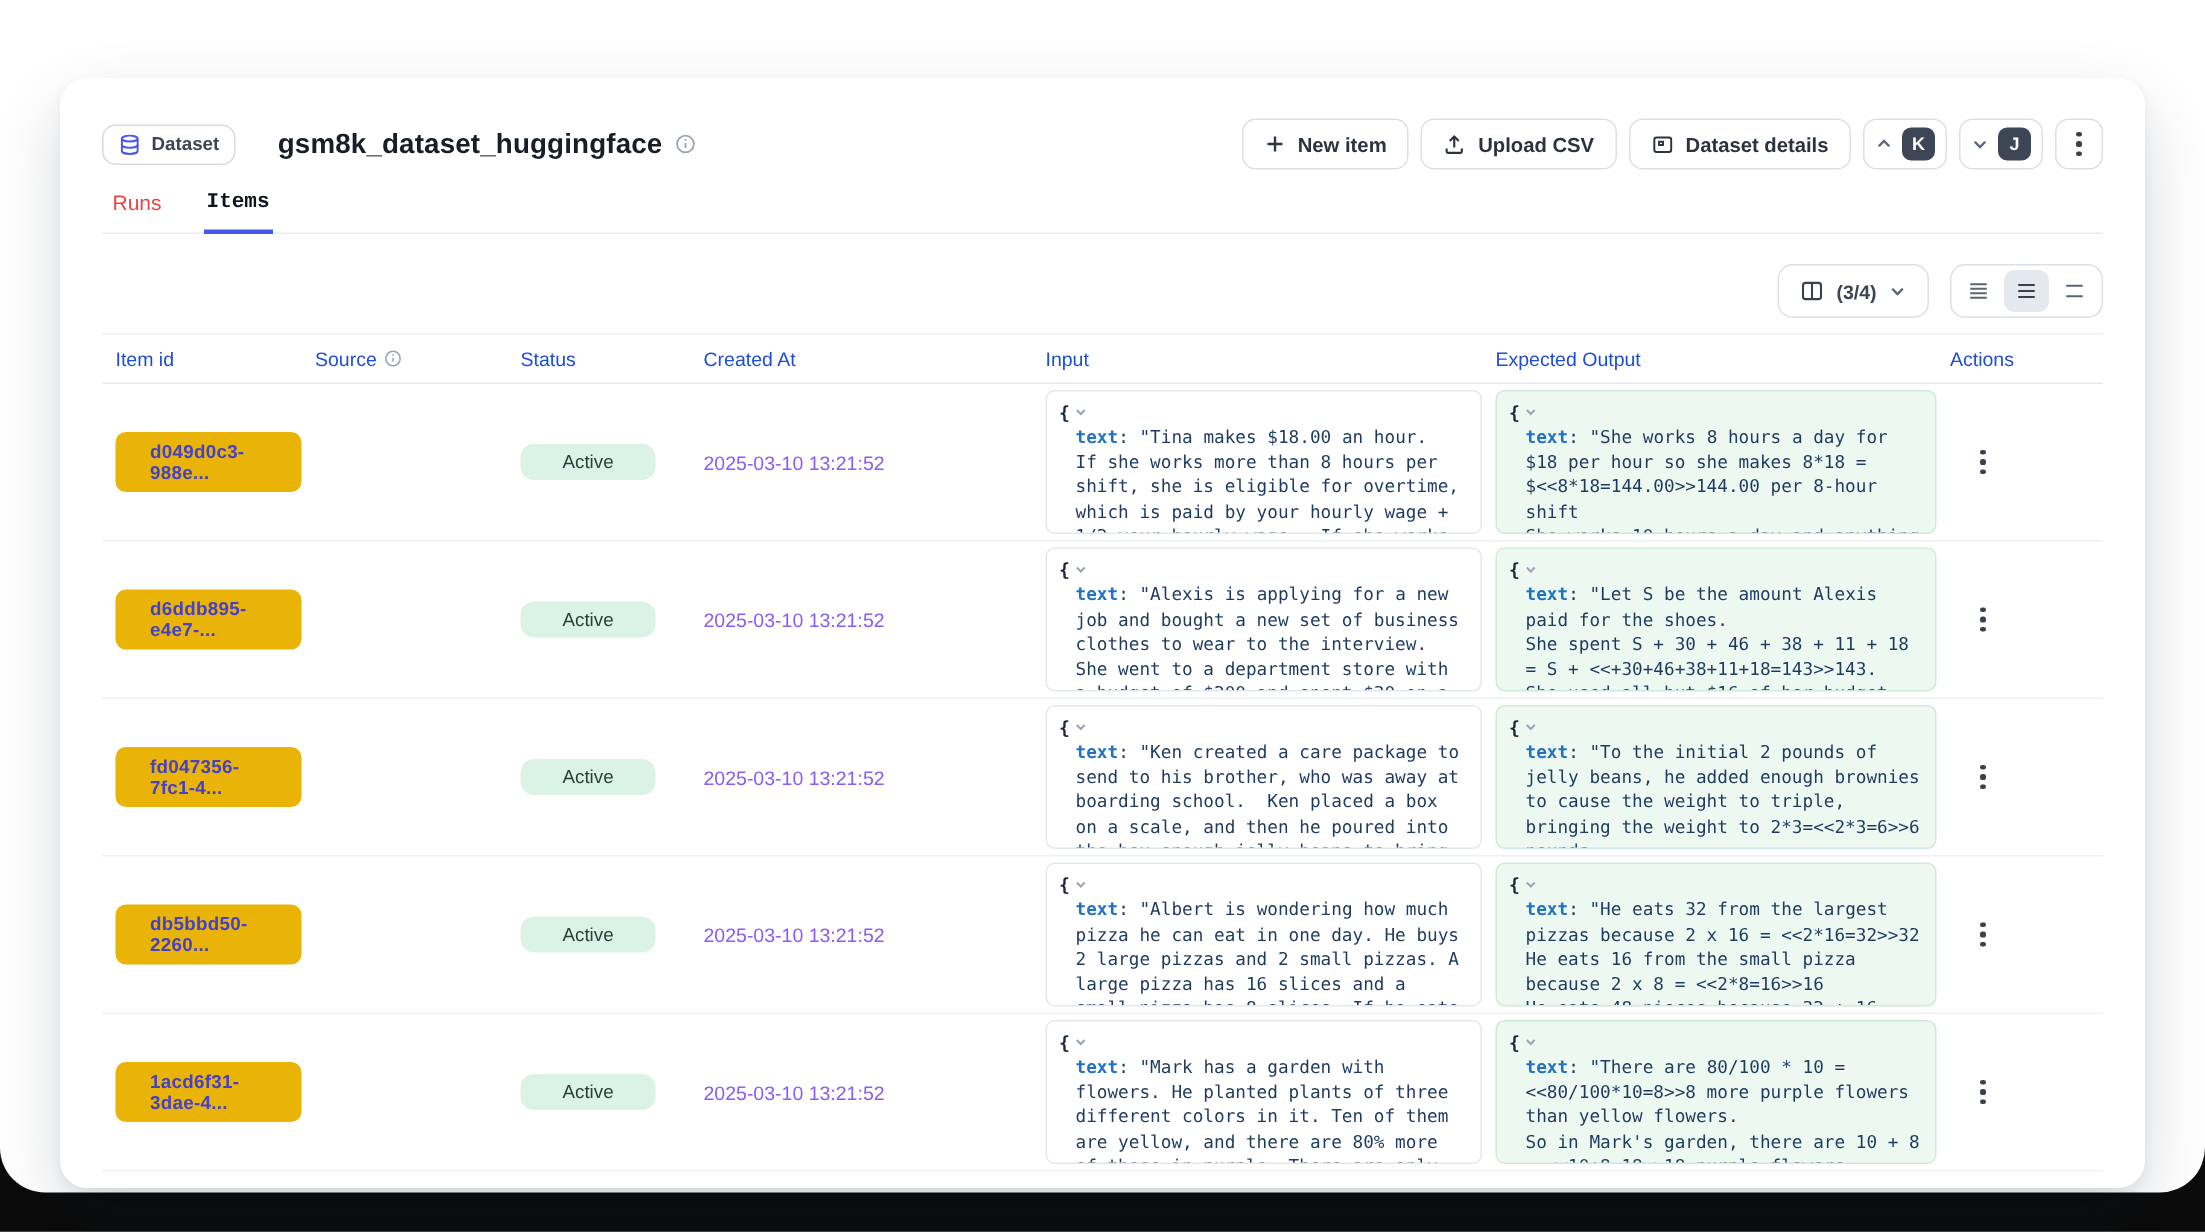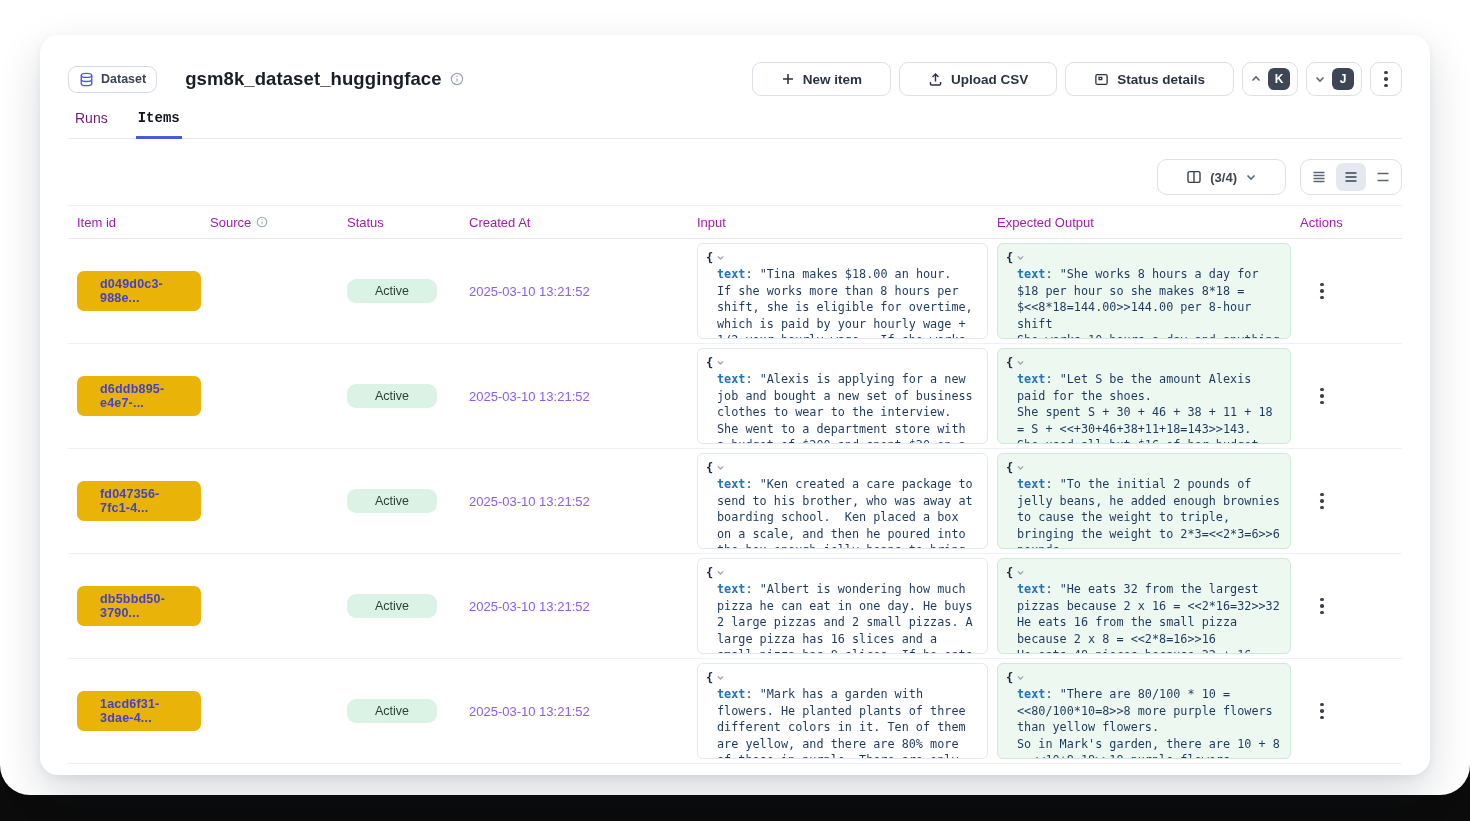--- a/index.html
+++ b/index.html
@@ -7,7 +7,7 @@
               font-family:"Liberation Sans", sans-serif; }
   .screen { position:absolute; left:0; top:0; width:1470px; height:795px;
             background:#ffffff; border-radius:0 0 30px 30px; }
-  .card { position:absolute; left:40px; top:35px; width:1390px; height:740px;
+  .card { position:absolute; left:40px; top:52px; width:1390px; height:740px;
           background:#fff; border-radius:18px;
           box-shadow:0 3px 8px rgba(15,23,42,.05), 0 18px 44px rgba(15,23,42,.16); }
   .card-inner { padding:0 28px; }

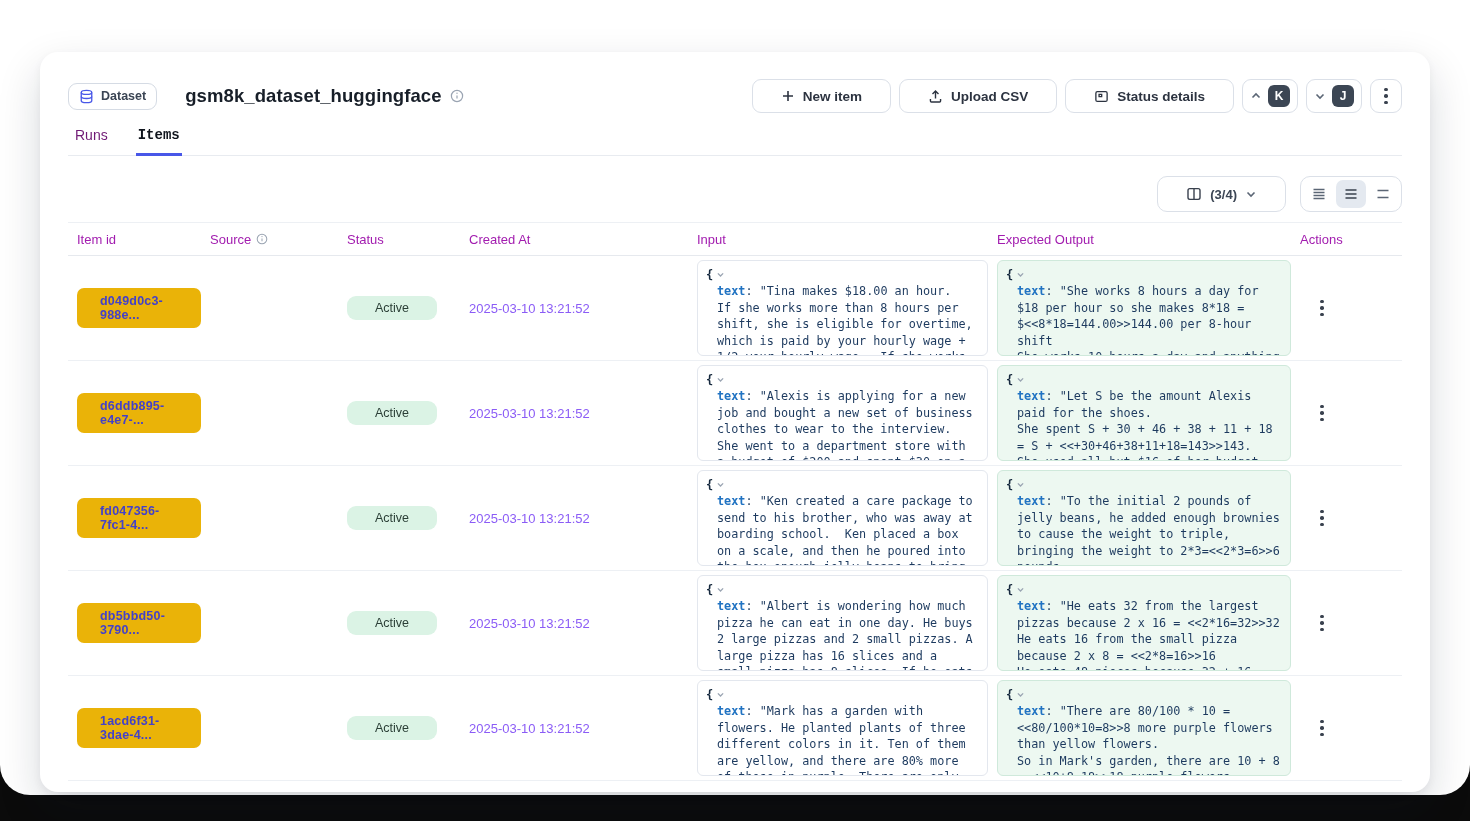--- a/index.html
+++ b/index.html
@@ -21,7 +21,7 @@
   .info { margin-left:8px; display:inline-flex; }
   .spacer { flex:1; }
   .hdr-actions { display:flex; align-items:center; gap:8px; }
-  .btn { display:inline-flex; align-items:center; gap:8px; height:34px; padding:0 28px;
+  .btn { display:inline-flex; align-items:center; gap:8px; height:34px; padding:0 14px;
          border:1px solid #dbe0e8; border-radius:9px; background:#fff; cursor:pointer;
          font-family:"Liberation Sans", sans-serif;
          font-size:13.5px; font-weight:600; color:#2c3340; white-space:nowrap; }

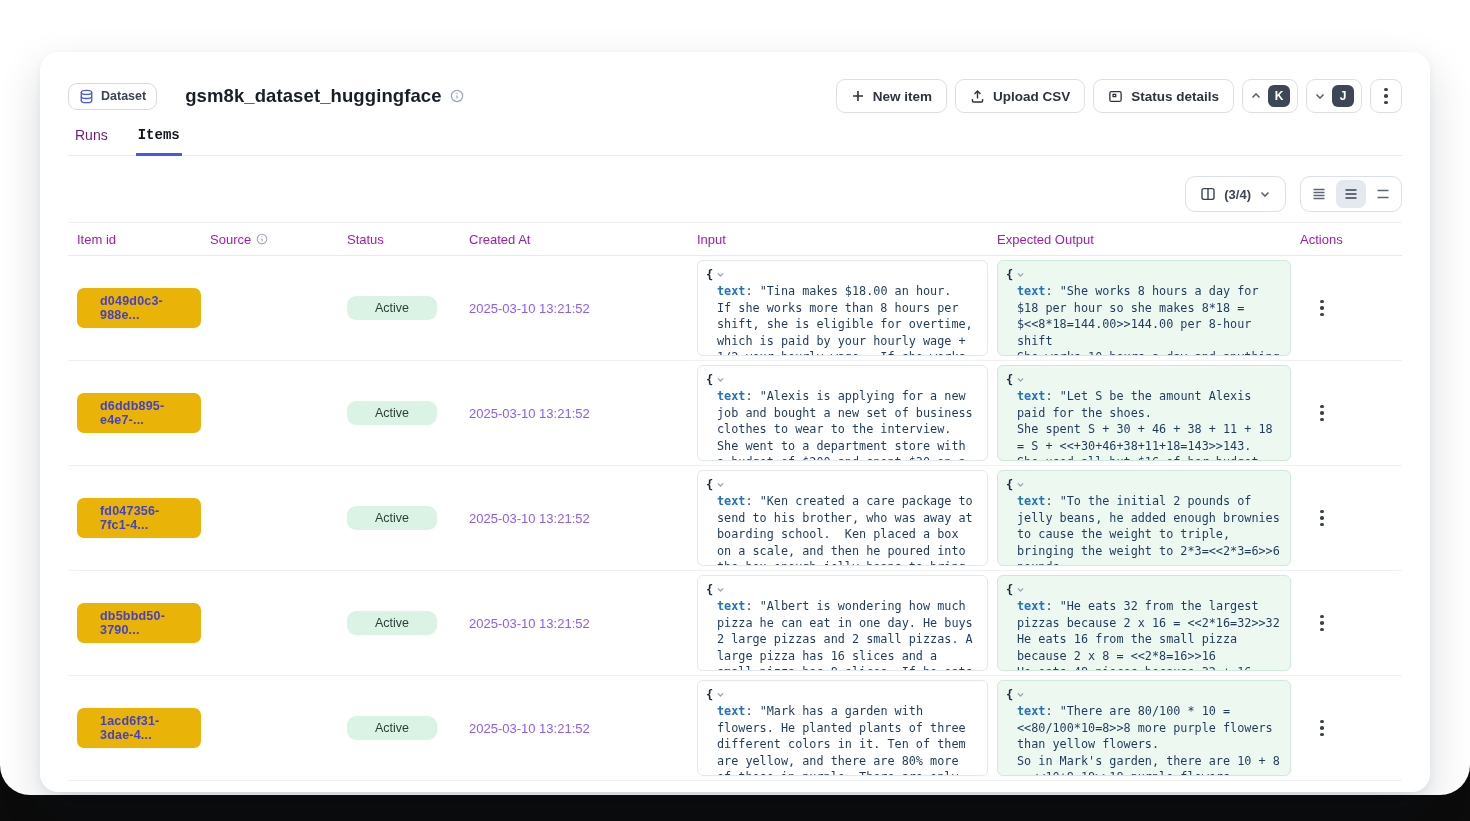--- a/index.html
+++ b/index.html
@@ -127,7 +127,7 @@
                 <path d="M5.4 5.8 h2.8 v2.4 h-2.8 z"></path>
               </svg>
             </span>
-            <span>Status details</span>
+            <span>Dataset details</span>
           </button>
           <button class="btn avatar-btn">
             <span>

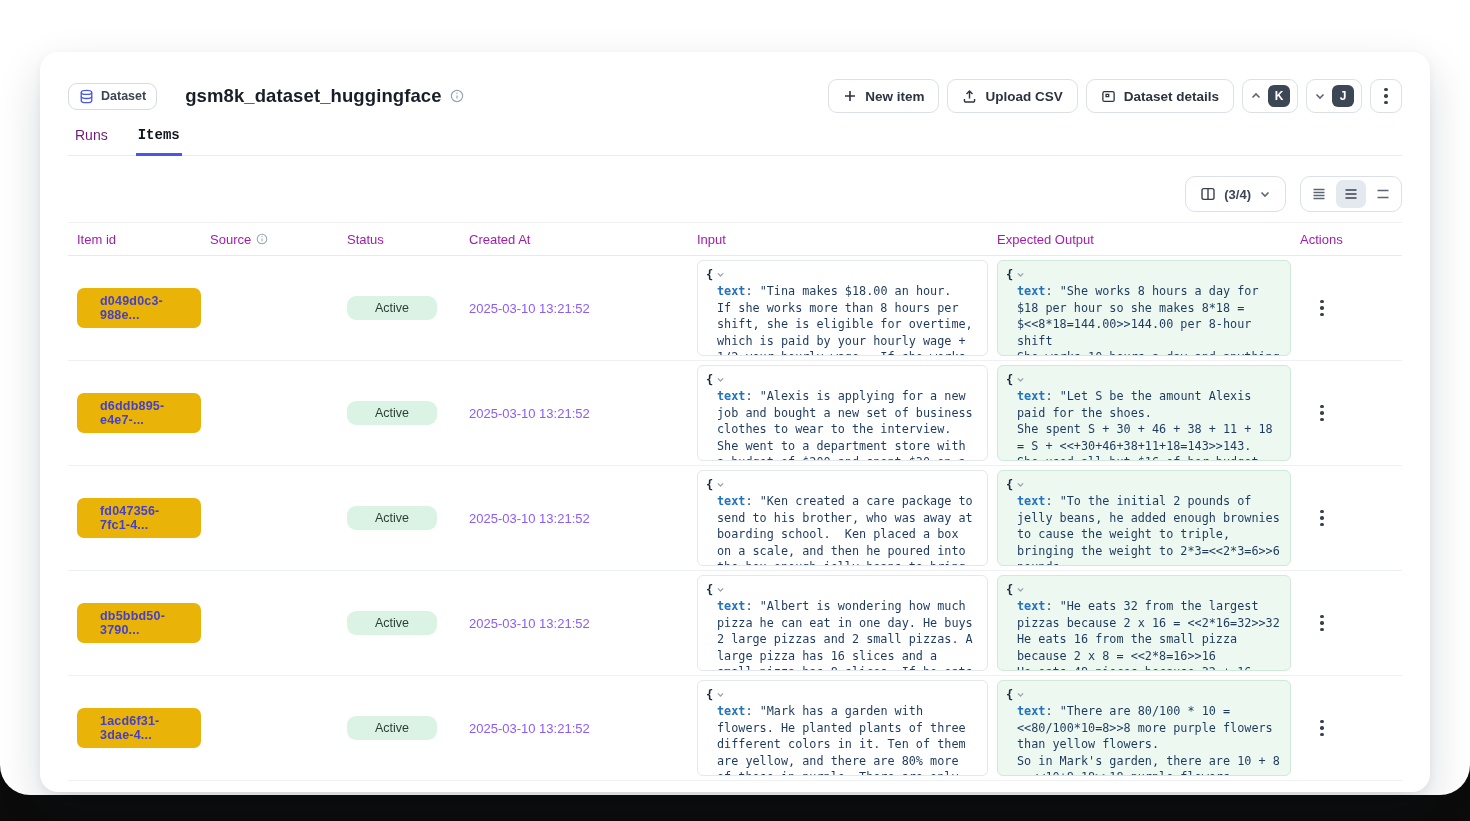--- a/index.html
+++ b/index.html
@@ -34,7 +34,7 @@
 
   
   .tabs { display:flex; gap:26px; margin-top:12px; border-bottom:1px solid #e8ebf0; padding:0 5px; }
-  .tab { font-size:14px; color:#701a75; padding:0 2px 10px 2px; cursor:pointer; }
+  .tab { font-size:14px; color:#ef4444; padding:0 2px 10px 2px; cursor:pointer; }
   .tab.active { color:#10151d; font-weight:700; border-bottom:3px solid #4857e8; margin-bottom:-1px;font-family:Liberation Mono, monospace; }
 
   

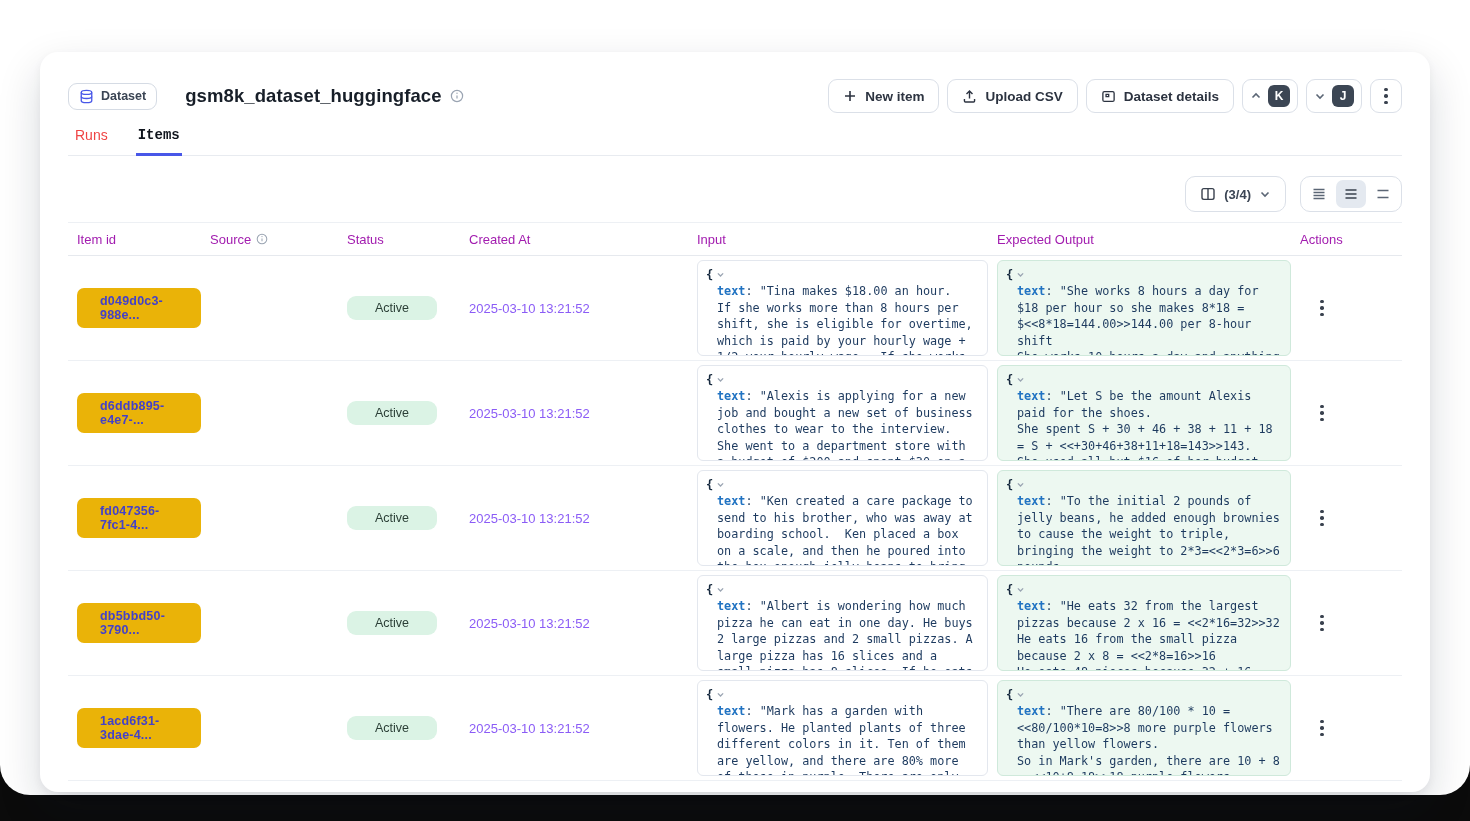--- a/index.html
+++ b/index.html
@@ -51,7 +51,7 @@
   .table { margin-top:10px; }
   .grid { display:grid; grid-template-columns:133px 137px 122px 228px 300px 303px 1fr; }
   .thead { border-top:1px solid #edf0f4; border-bottom:1px solid #e6e9ee; height:34px; align-items:center; }
-  .th { padding-left:9px; font-size:13px; color:#a21caf; font-weight:500;
+  .th { padding-left:9px; font-size:13px; color:#1d4ed8; font-weight:500;
         display:flex; align-items:center; gap:5px; }
   .trow { height:105px; border-bottom:1px solid #edf0f4; }
   .cell { padding-left:9px; display:flex; align-items:center; }

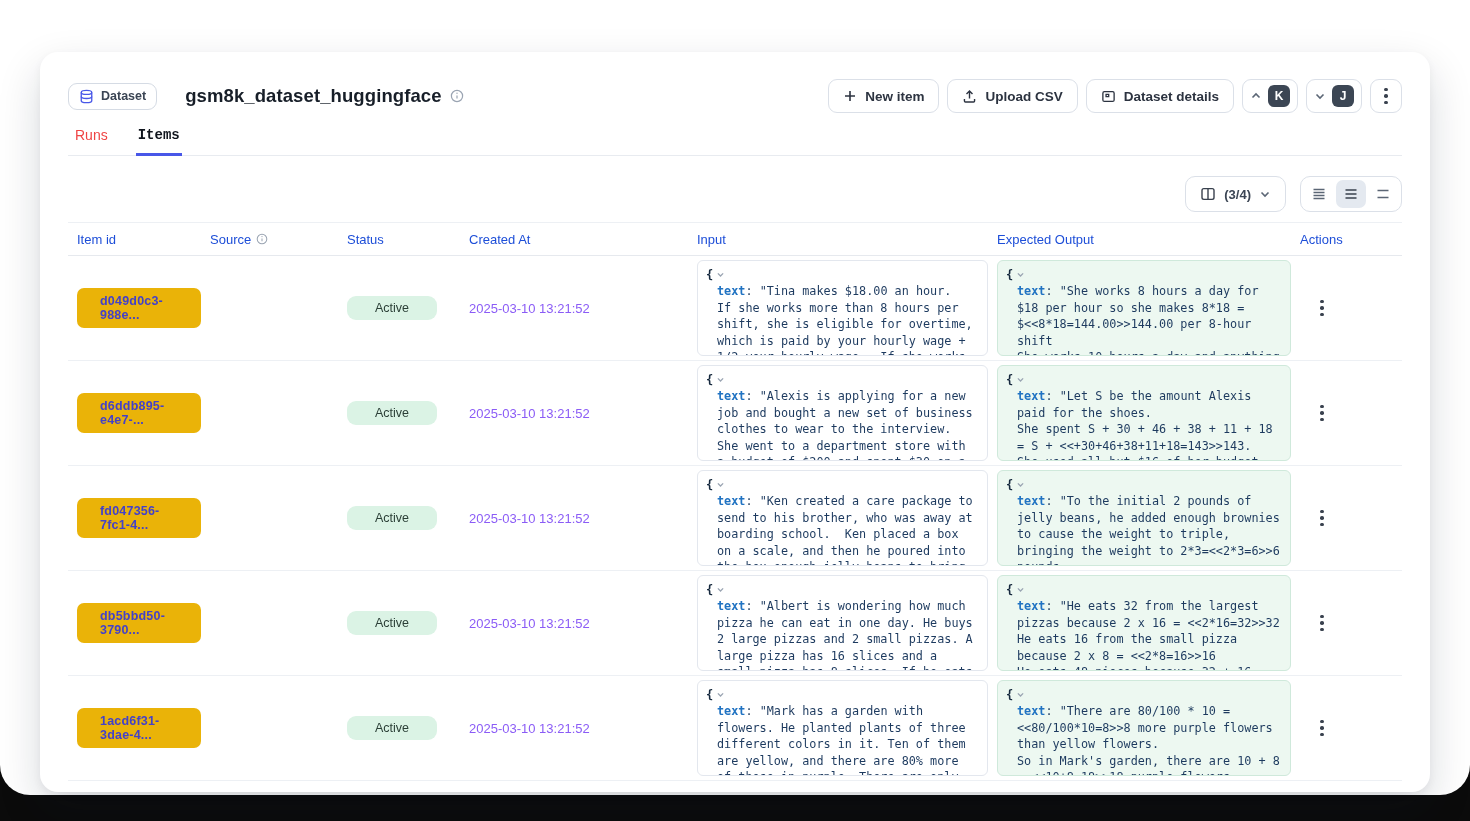--- a/index.html
+++ b/index.html
@@ -370,7 +370,7 @@
 
   <div class="grid trow">
     <div class="cell">
-      <span class="id-badge">db5bbd50-3790...</span>
+      <span class="id-badge">db5bbd50-2260...</span>
     </div>
     <div class="cell"></div>
     <div class="cell">

